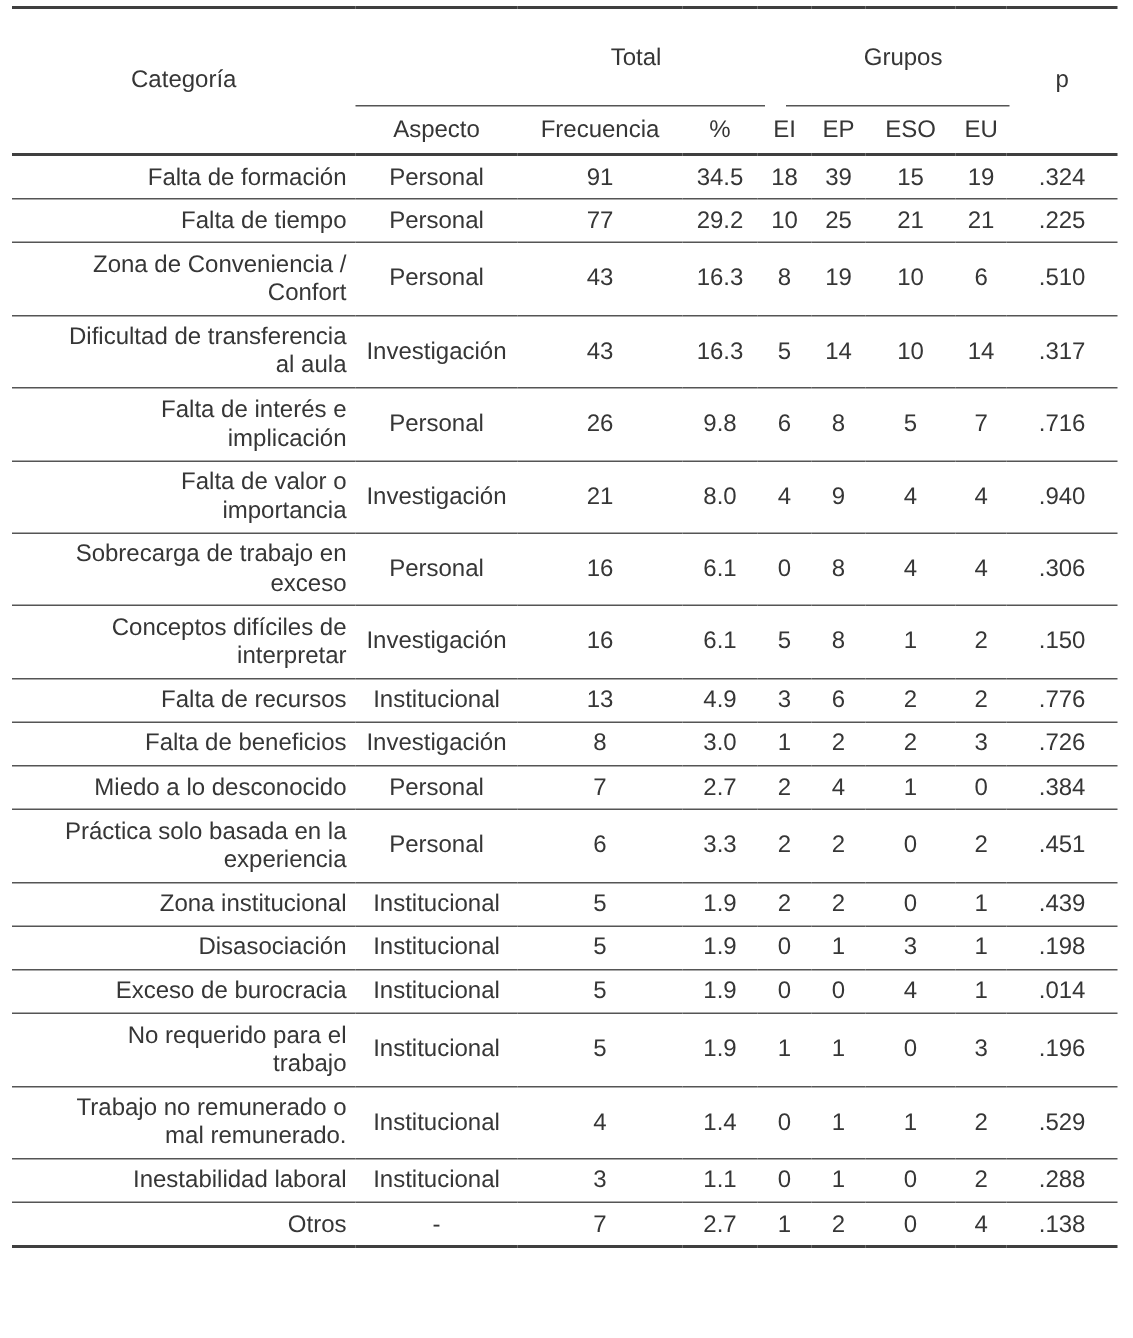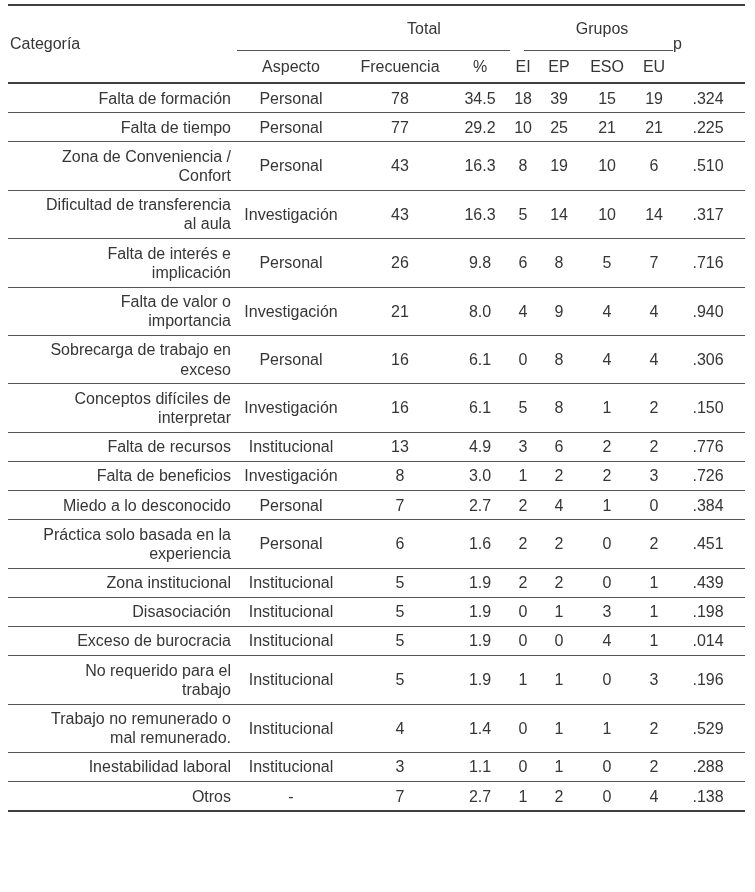--- a/index.html
+++ b/index.html
@@ -31,7 +31,7 @@
   thead th {
     vertical-align: middle;
     text-align: center;
-    padding: 9px 2px;
+    padding: 19px 2px;
   }
   tr.row1 th { height: 27px; }
   th.spanner { position: relative; }

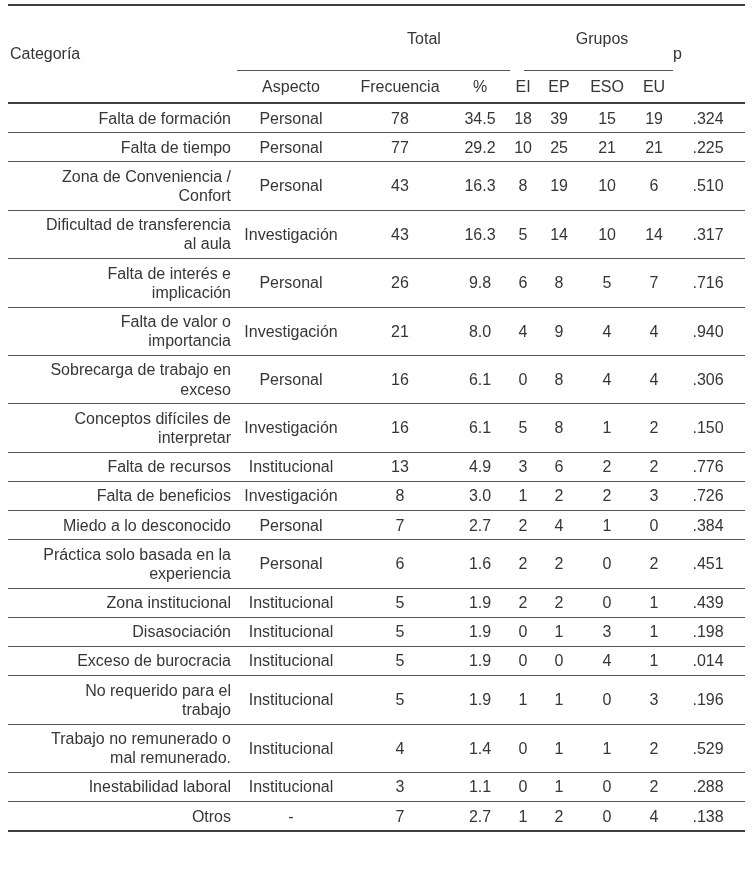--- a/index.html
+++ b/index.html
@@ -54,7 +54,7 @@
   th.cat-head, th.p-head {
     border-bottom: 2px solid var(--rule-dark, #3f3f3f);
     vertical-align: middle;
-    text-align: left;
+    text-align: center;
   }
   tbody td {
     border-bottom: 1px solid var(--rule, #555555);

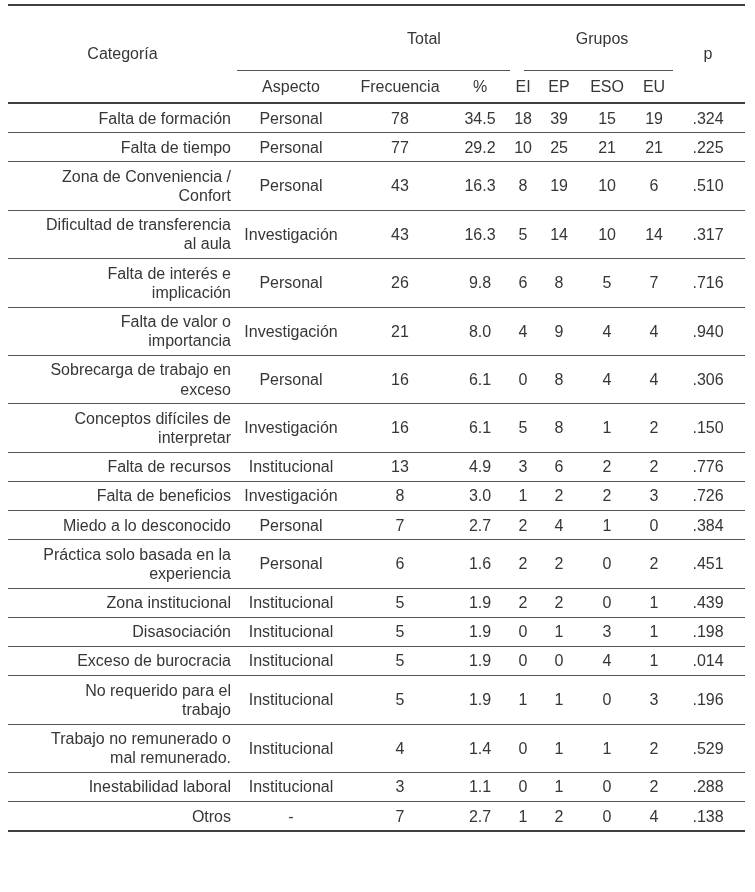--- a/index.html
+++ b/index.html
@@ -120,7 +120,7 @@
         <tr>
     <td class="cat">Falta de formación</td>
     <td>Personal</td>
-    <td>78</td>
+    <td>91</td>
     <td>34.5</td>
     <td>18</td>
     <td>39</td>

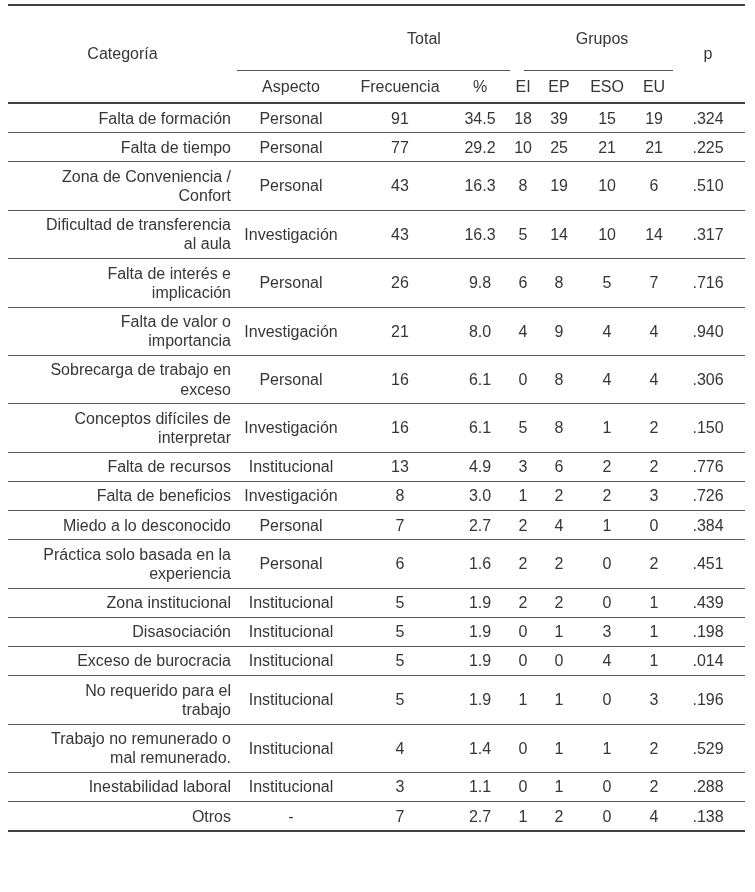--- a/index.html
+++ b/index.html
@@ -249,7 +249,7 @@
 experiencia</td>
     <td>Personal</td>
     <td>6</td>
-    <td>1.6</td>
+    <td>3.3</td>
     <td>2</td>
     <td>2</td>
     <td>0</td>

